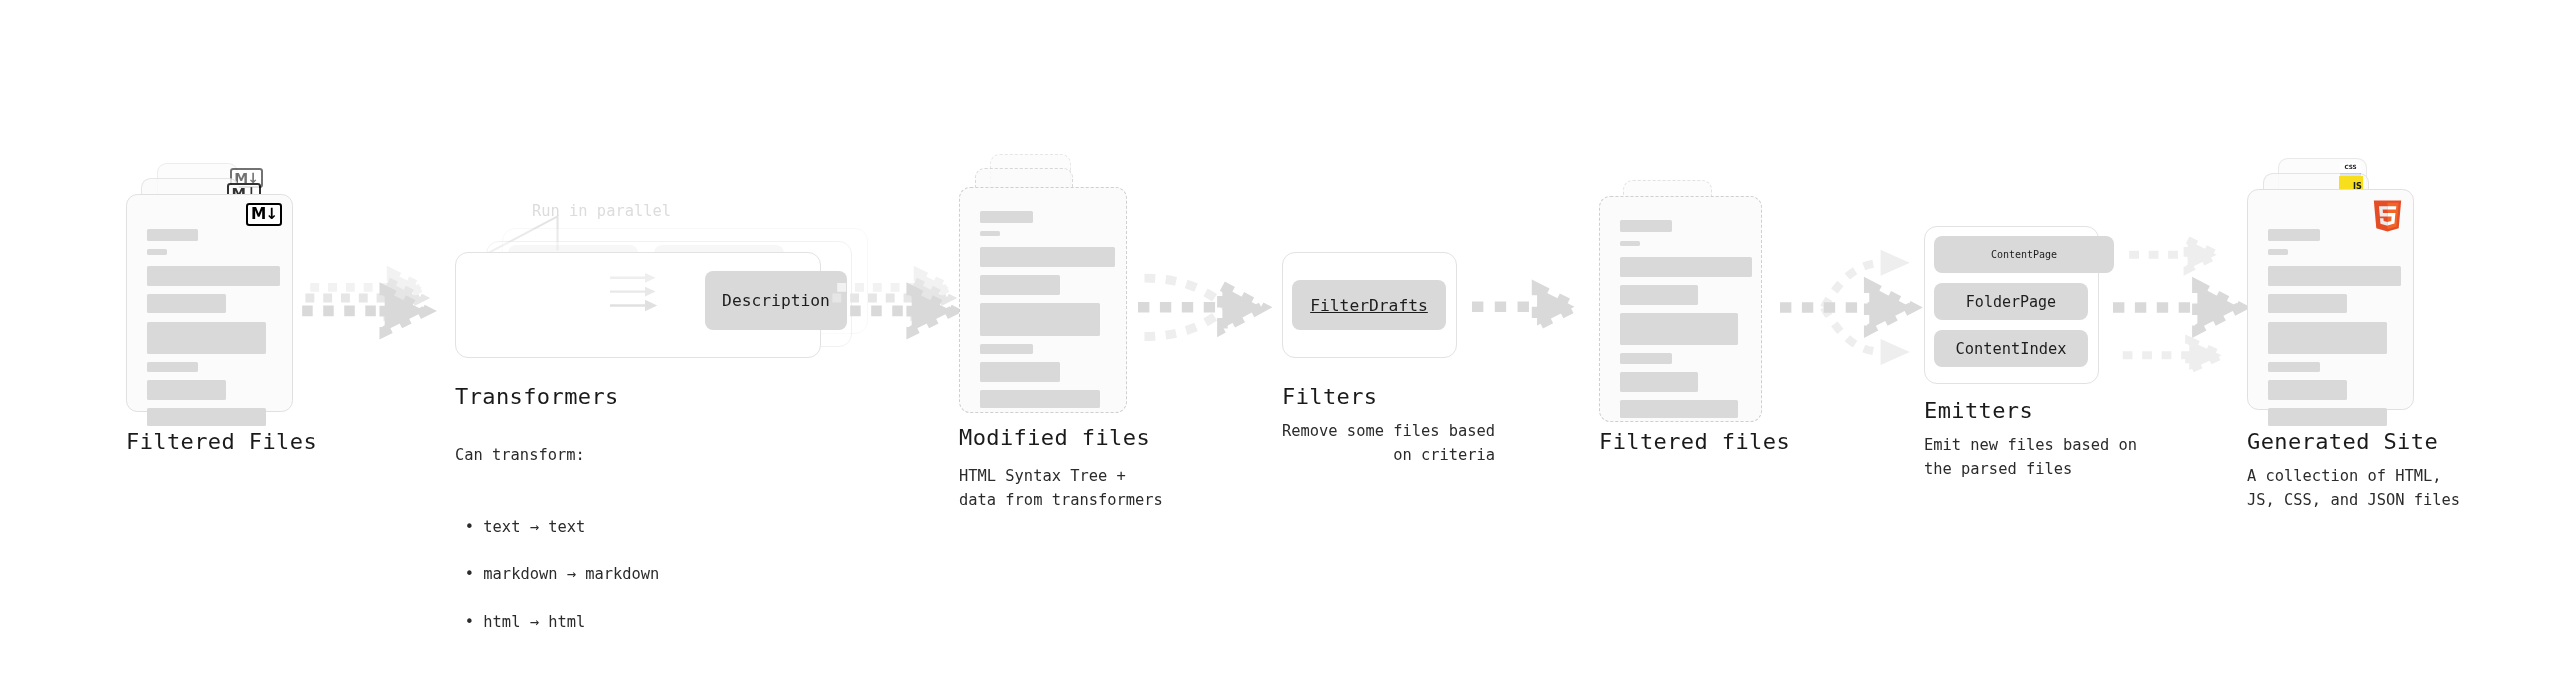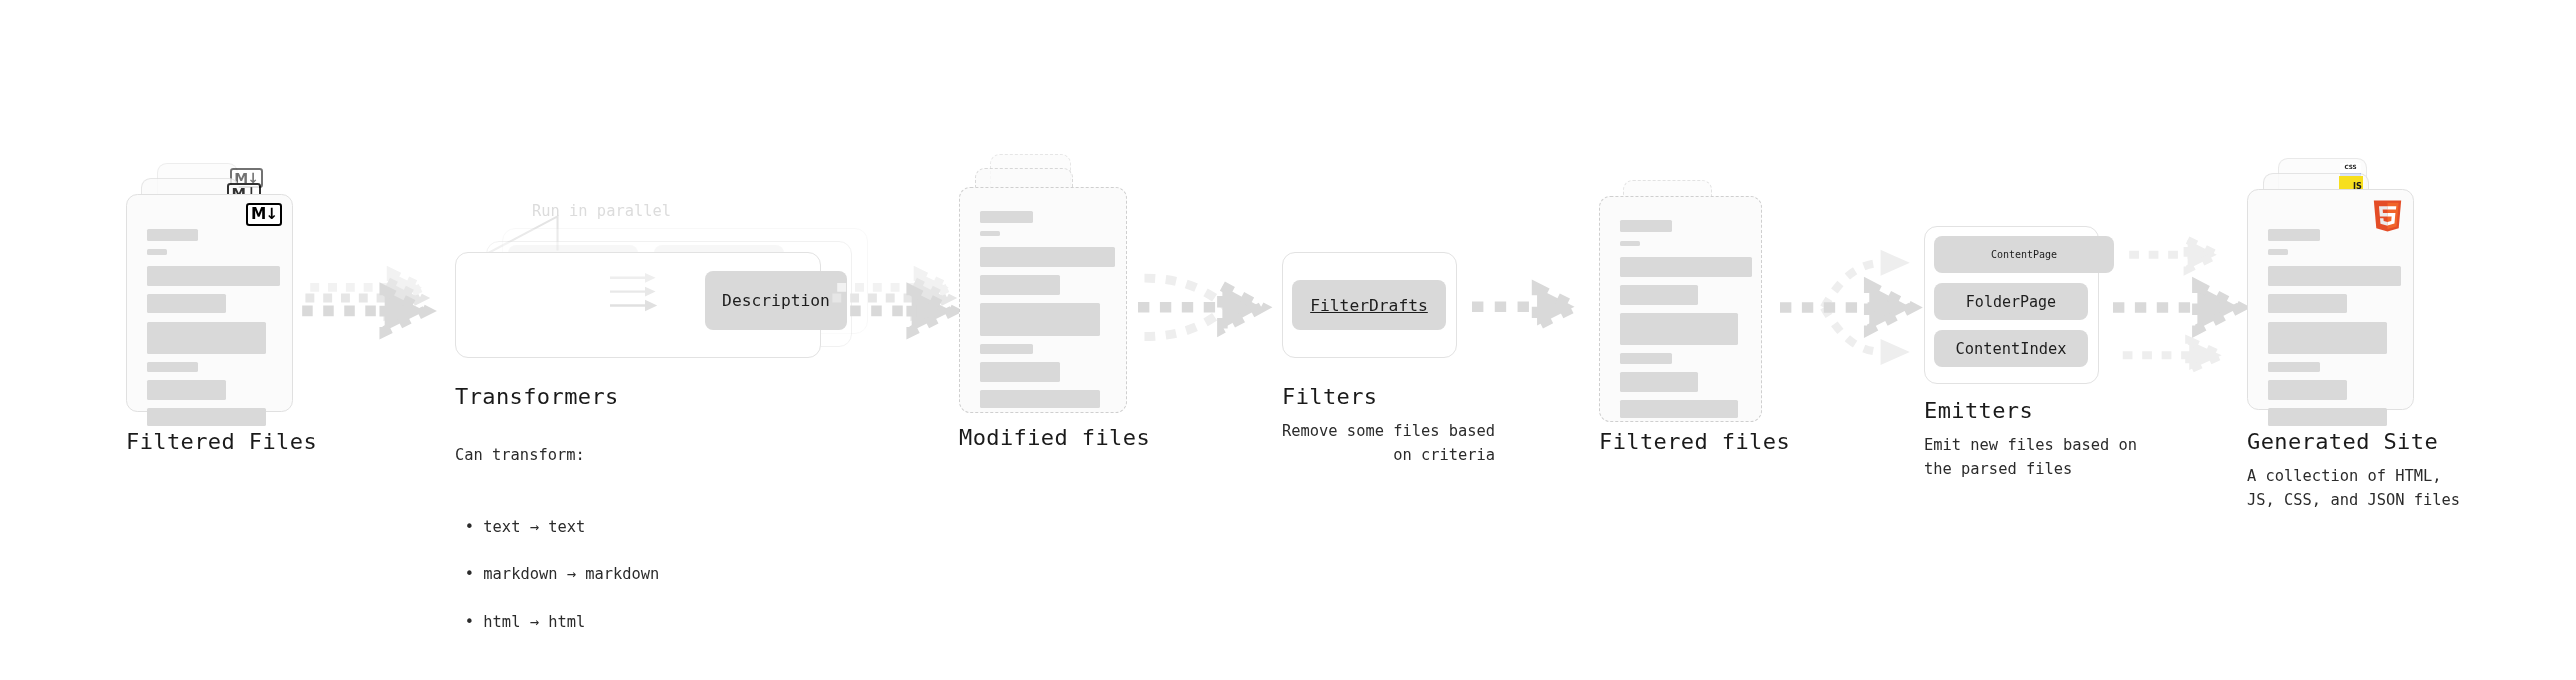--- a/index.html
+++ b/index.html
@@ -264,6 +264,8 @@
   </div>
 
   <div class="stage-title" style="left:959px; top:425px;">Modified files</div>
+  <div class="stage-desc" style="left:959px; top:465px;">HTML Syntax Tree +
+data from transformers</div>
 
   <svg class="abs-svg" style="left:1138px; top:260px;" width="142" height="106" viewBox="0 0 175 130">
     <g fill="none" stroke="#eeeeee" stroke-width="11" stroke-dasharray="13 13" stroke-linecap="butt">

